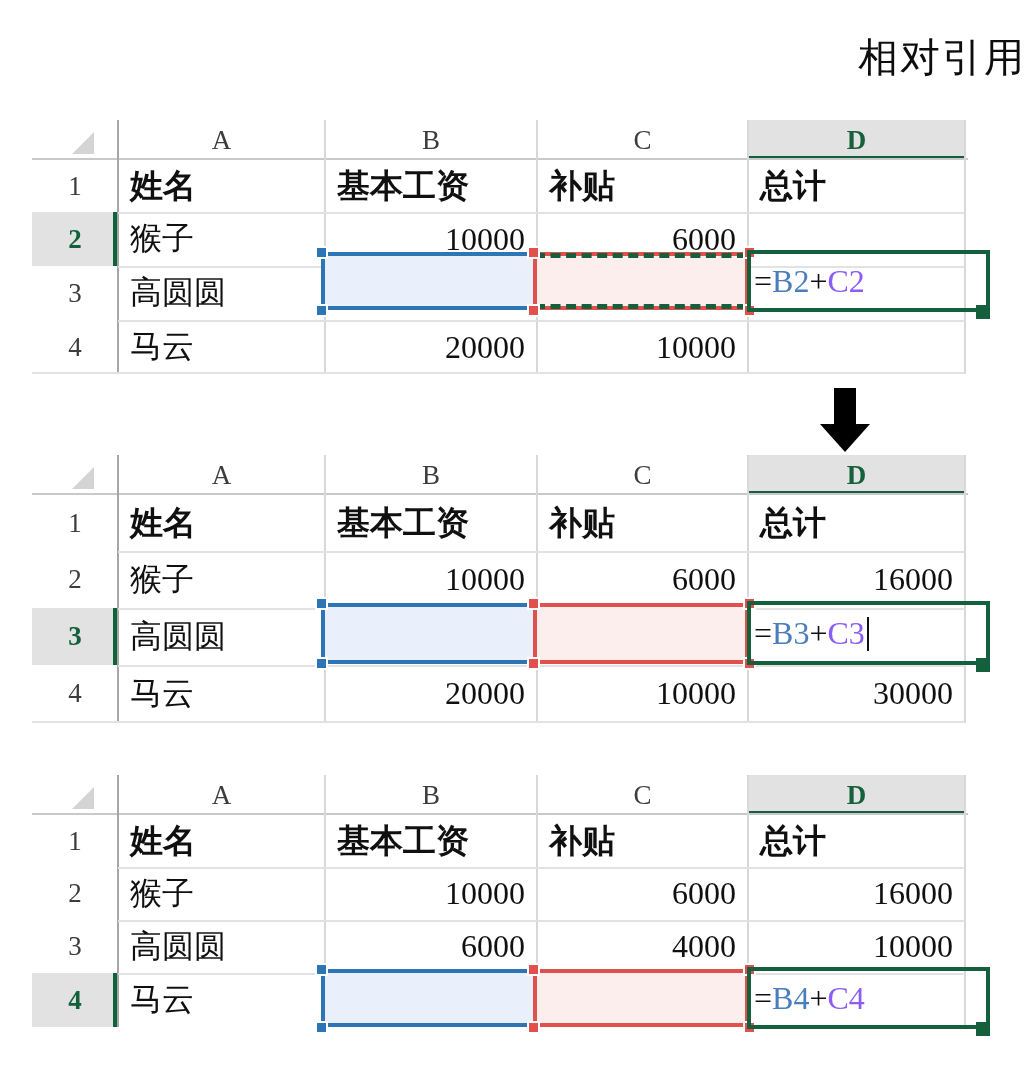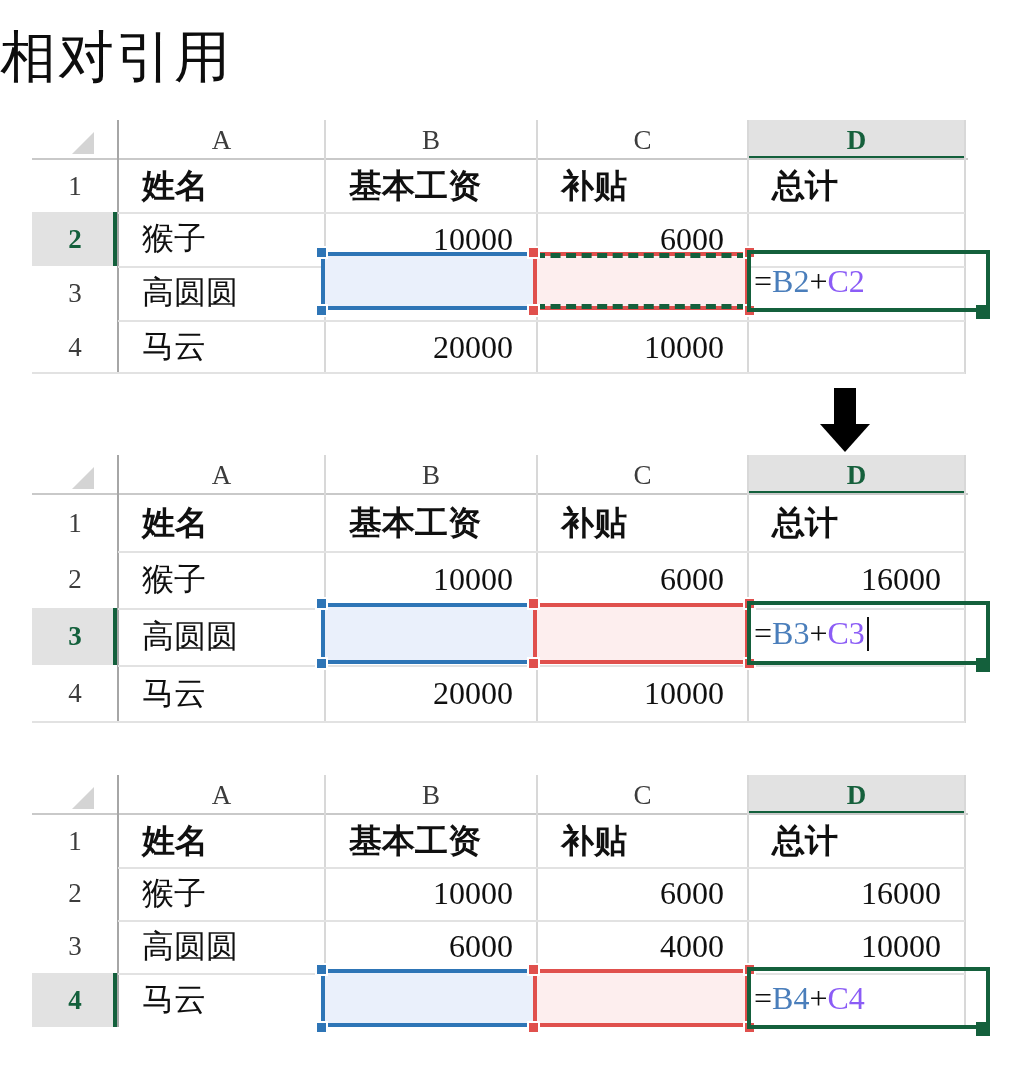--- a/index.html
+++ b/index.html
@@ -14,9 +14,9 @@
   
   .page-title{
     position:absolute;left:0;top:18px;width:1026px;
-    text-align:left;
+    text-align:right;
     font-family:"Liberation Sans","DejaVu Sans",sans-serif;
-    font-size:56px;line-height:78px;color:#0d0d0d;font-weight:400;
+    font-size:40px;line-height:78px;color:#0d0d0d;font-weight:400;
     letter-spacing:2px;
   }
 

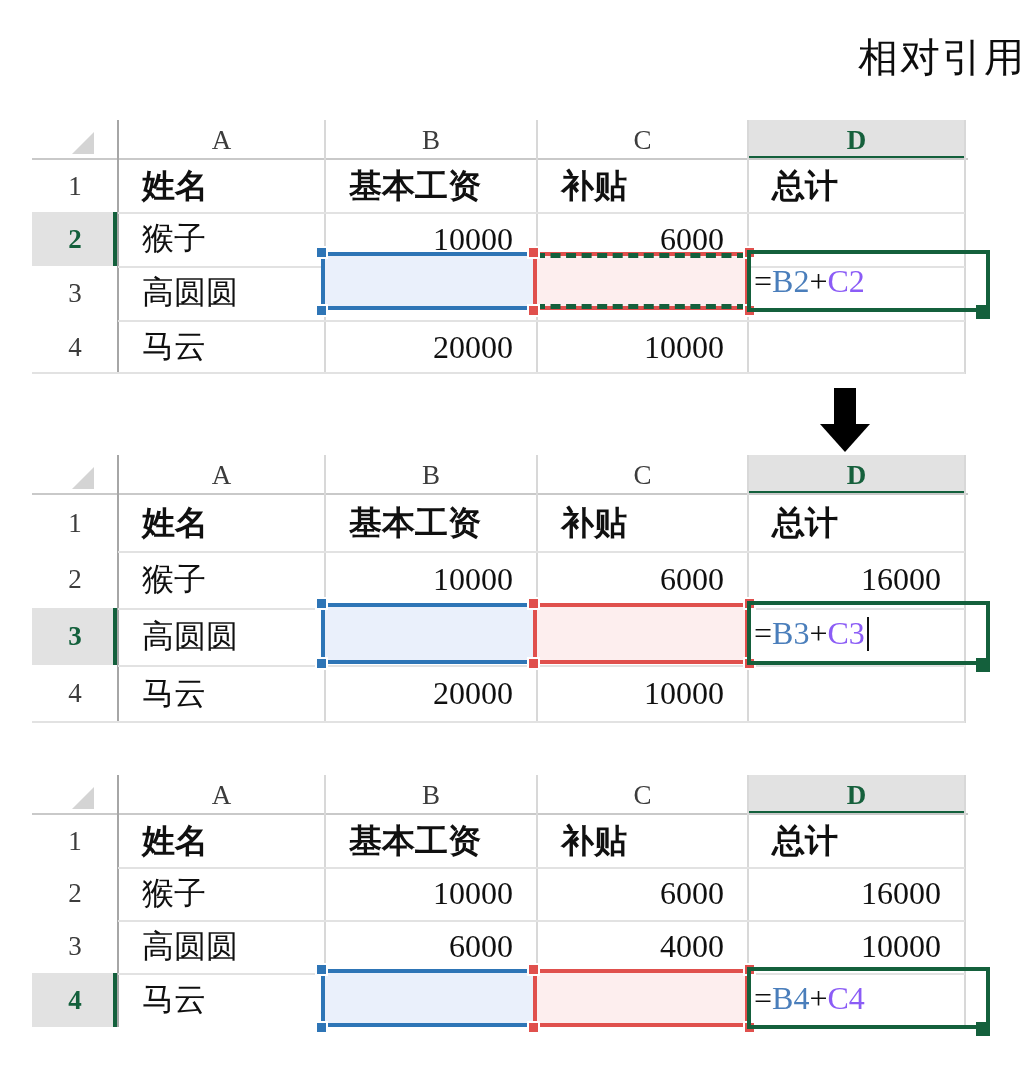--- a/index.html
+++ b/index.html
@@ -70,7 +70,7 @@
     display:flex;align-items:center;
     font-family:"Liberation Serif","DejaVu Serif",serif;
     font-size:32px;color:#101010;
-    padding:0 24px;box-sizing:border-box;
+    padding:0 12px;box-sizing:border-box;
     white-space:nowrap;
   }
   .row .c.num{justify-content:flex-end;}

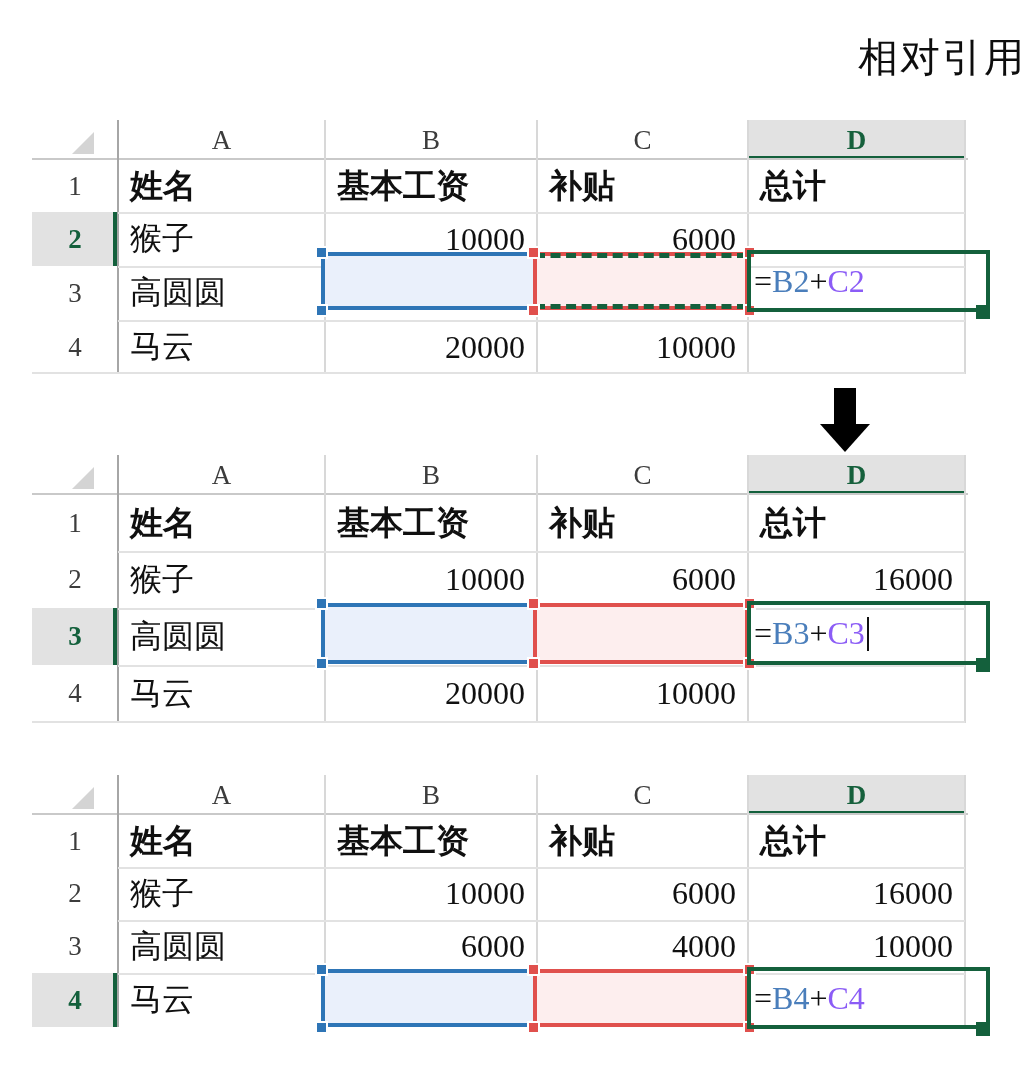--- a/index.html
+++ b/index.html
@@ -258,6 +258,7 @@
         <div class="c txt" style="left:86px;width:207px;">马云</div>
         <div class="c num" style="left:293px;width:212px;">20000</div>
         <div class="c num" style="left:505px;width:211px;">10000</div>
+        <div class="c num" style="left:716px;width:217px;">30000</div>
       </div>
 
       <div class="vline dark" style="left:85px;top:-40px;height:268px;"></div>

